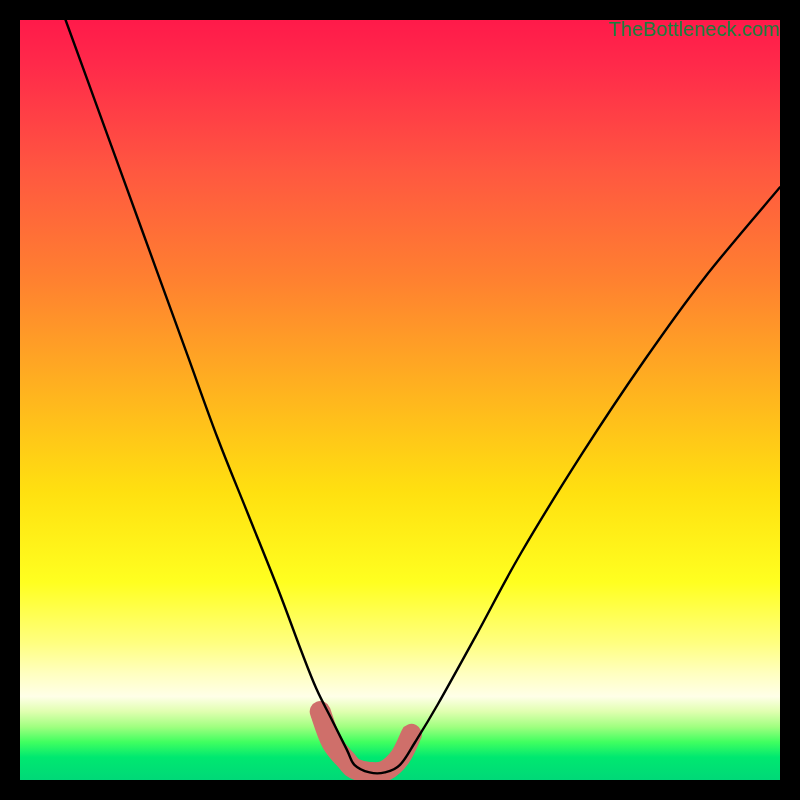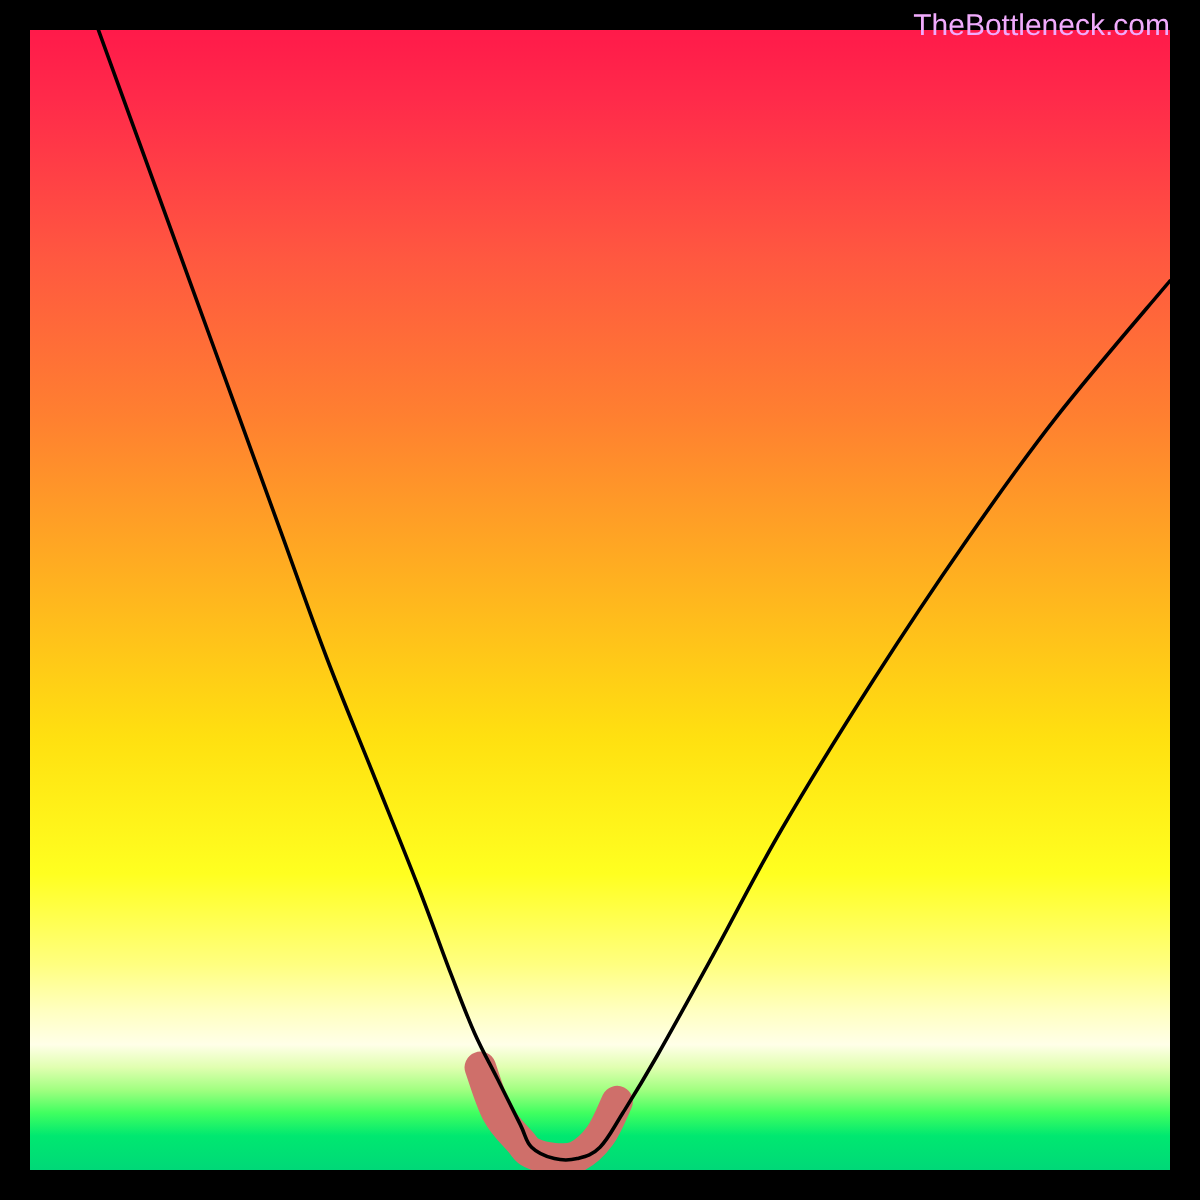--- a/index.html
+++ b/index.html
@@ -13,9 +13,9 @@
   }
   .watermark {
     position: absolute;
-    top: 6px;
+    top: 18px;
     right: 20px;
-    color: #f0abfc;
+    color: #15803d;
     font-size: 20px;
     font-weight: 500;
     z-index: 10;

